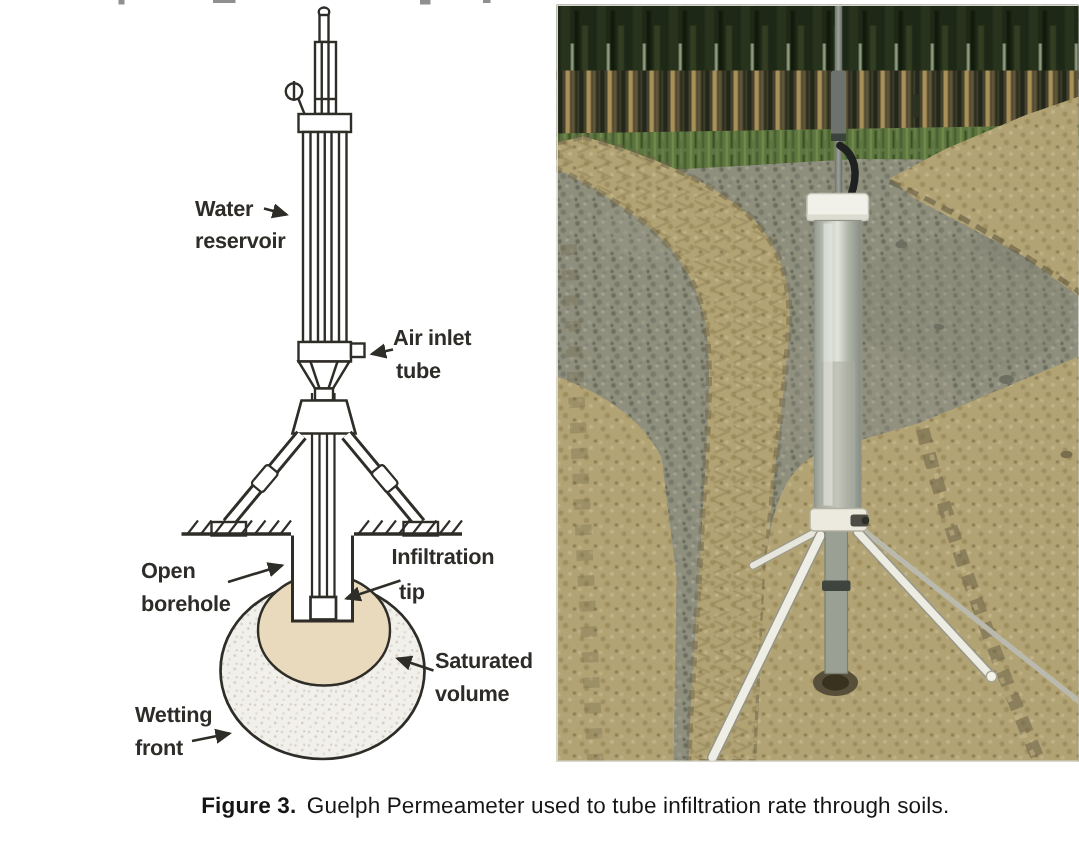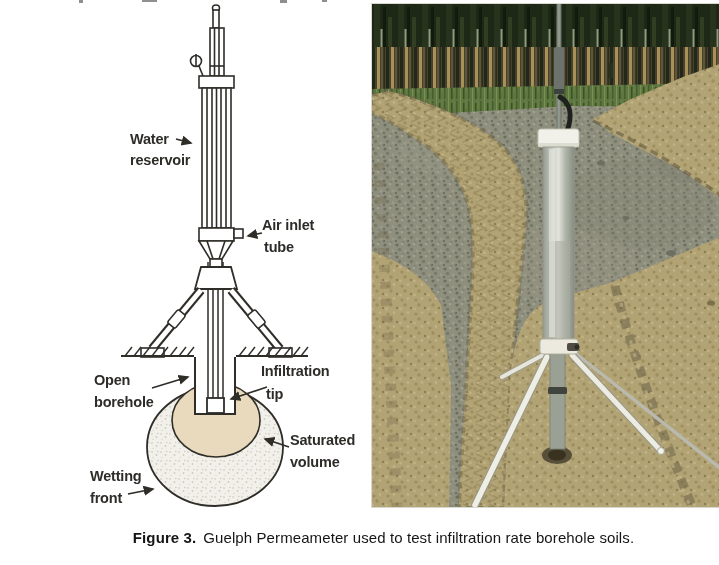--- a/index.html
+++ b/index.html
@@ -286,7 +286,7 @@
   </svg>
 
   <div class="caption">
-    <span class="cap-label">Figure 3.</span><span>Guelph Permeameter used to test infiltration rate borehole soils.</span>
+    <span class="cap-label">Figure 3.</span><span>Guelph Permeameter used to tube infiltration rate through soils.</span>
   </div>
 
 </div>

